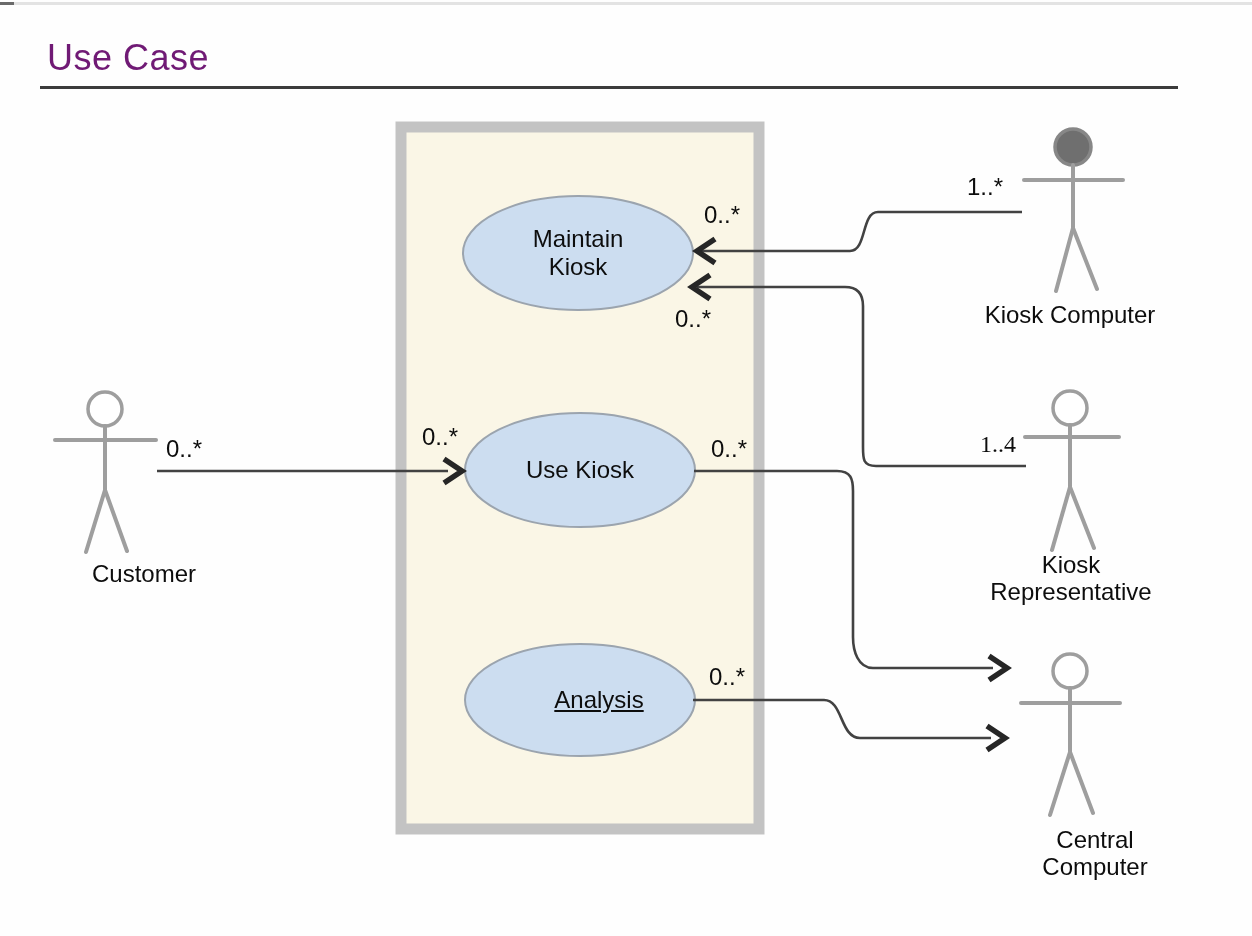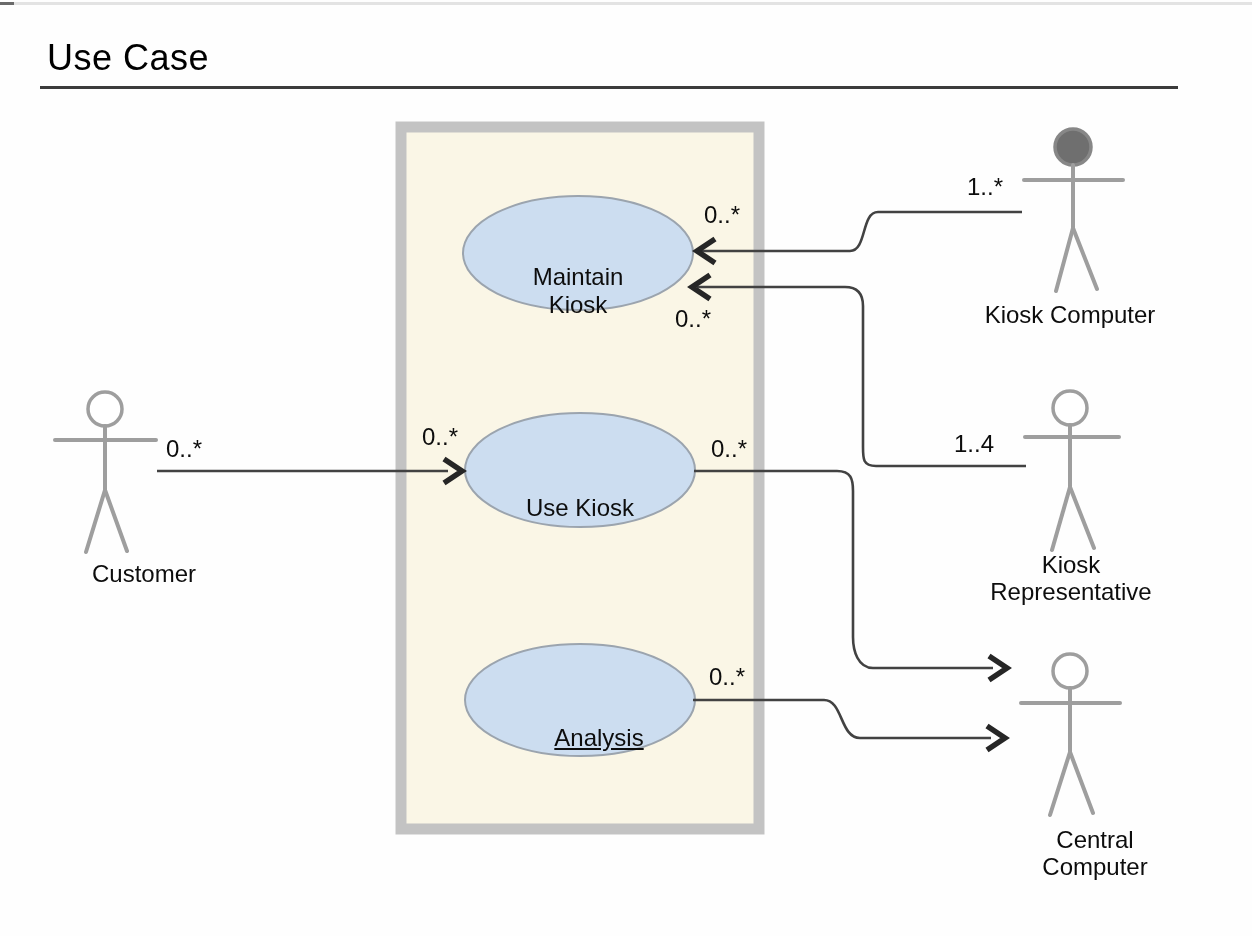--- a/index.html
+++ b/index.html
@@ -10,7 +10,7 @@
   .top-rule{position:absolute;left:0;top:2px;width:100%;height:3px;background:#e3e3e3;}
   .top-rule-dark{position:absolute;left:0;top:2px;width:14px;height:3px;background:#6a6a6a;}
   .page-title{
-    position:absolute;left:47px;top:37px;font-size:36px;color:#000000;
+    position:absolute;left:47px;top:37px;font-size:36px;color:#701a75;
     letter-spacing:0.5px;font-weight:400;
   }
   .title-underline{position:absolute;left:40px;top:86px;width:1138px;height:3px;background:#3b3b3b;}

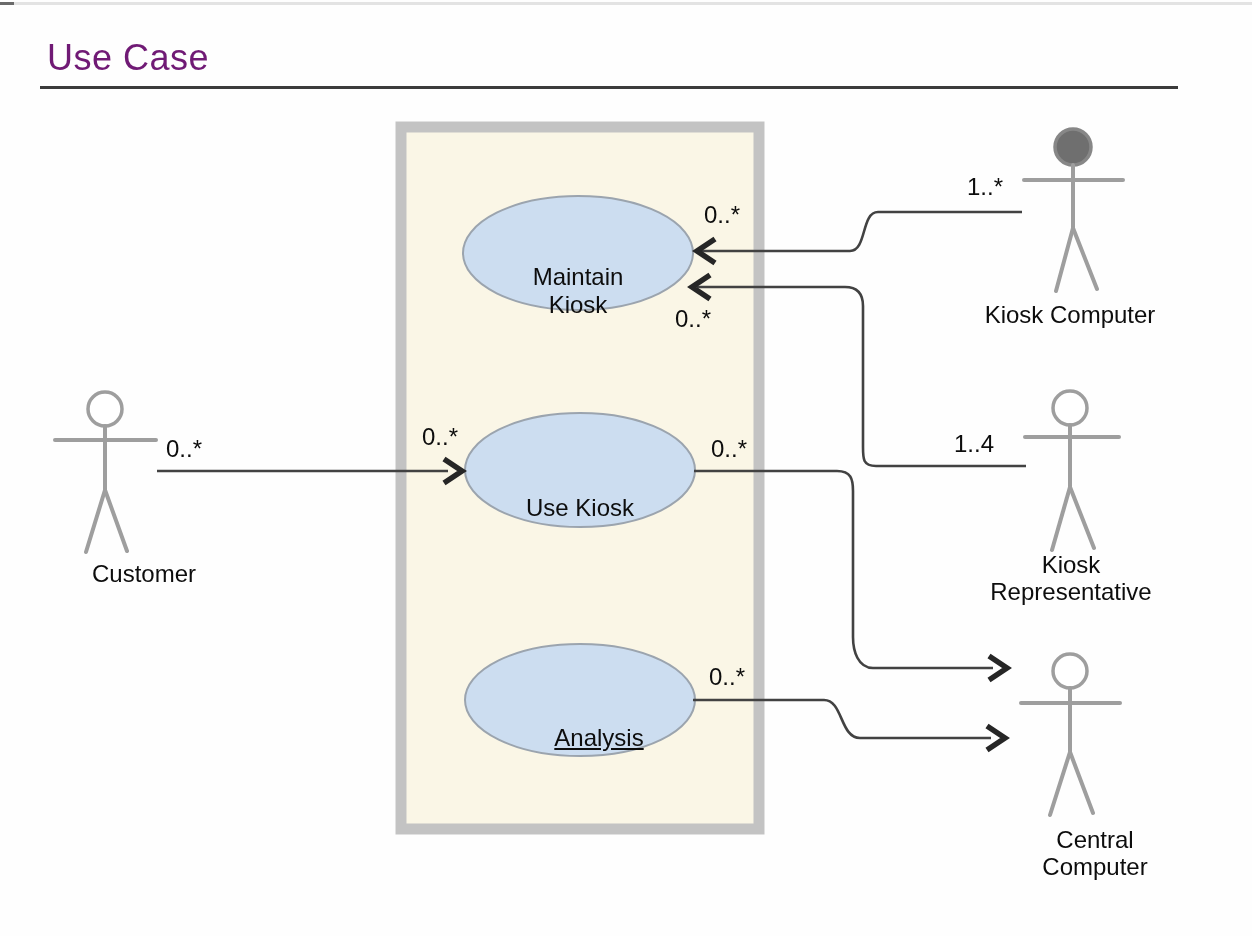--- a/index.html
+++ b/index.html
@@ -26,7 +26,7 @@
     position:absolute;transform:translate(-50%,-50%);
     white-space:pre-line;text-align:center;color:#0d0d0d;
   }
-  .uc-label{font-size:24px;line-height:28px;margin-top:38px;}
+  .uc-label{font-size:24px;line-height:28px;}
   .actor-label{font-size:24px;line-height:27px;}
   .mult{font-size:24px;}
 </style>

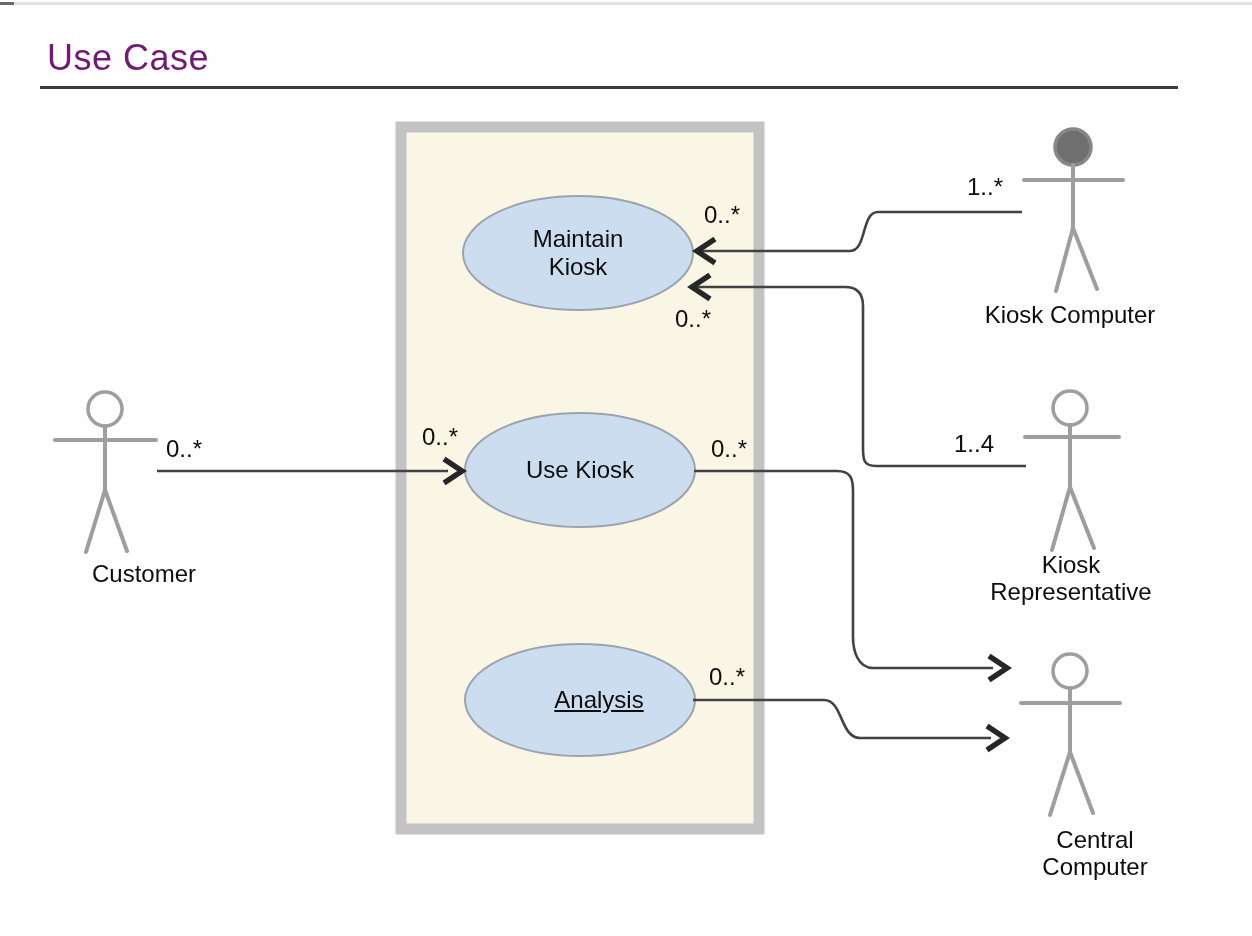--- a/index.html
+++ b/index.html
@@ -114,7 +114,7 @@
   <div class="lbl mult" style="left:985px;top:187px;">1..*</div>
   <div class="lbl mult" style="left:722px;top:215px;">0..*</div>
   <div class="lbl mult" style="left:693px;top:319px;">0..*</div>
-  <div class="lbl mult" style="left:974px;top:444px;">1..4</div>
+  <div class="lbl mult" style="left:998px;top:444px;font-family:Liberation Serif, serif;">1..4</div>
   <div class="lbl mult" style="left:729px;top:449px;">0..*</div>
   <div class="lbl mult" style="left:727px;top:677px;">0..*</div>
 

